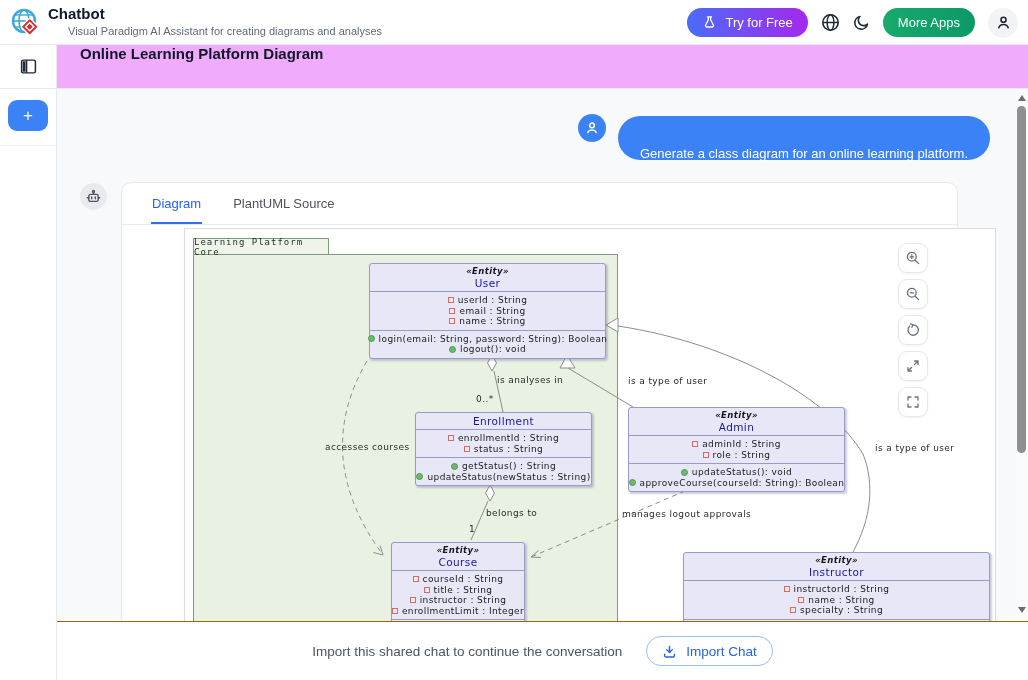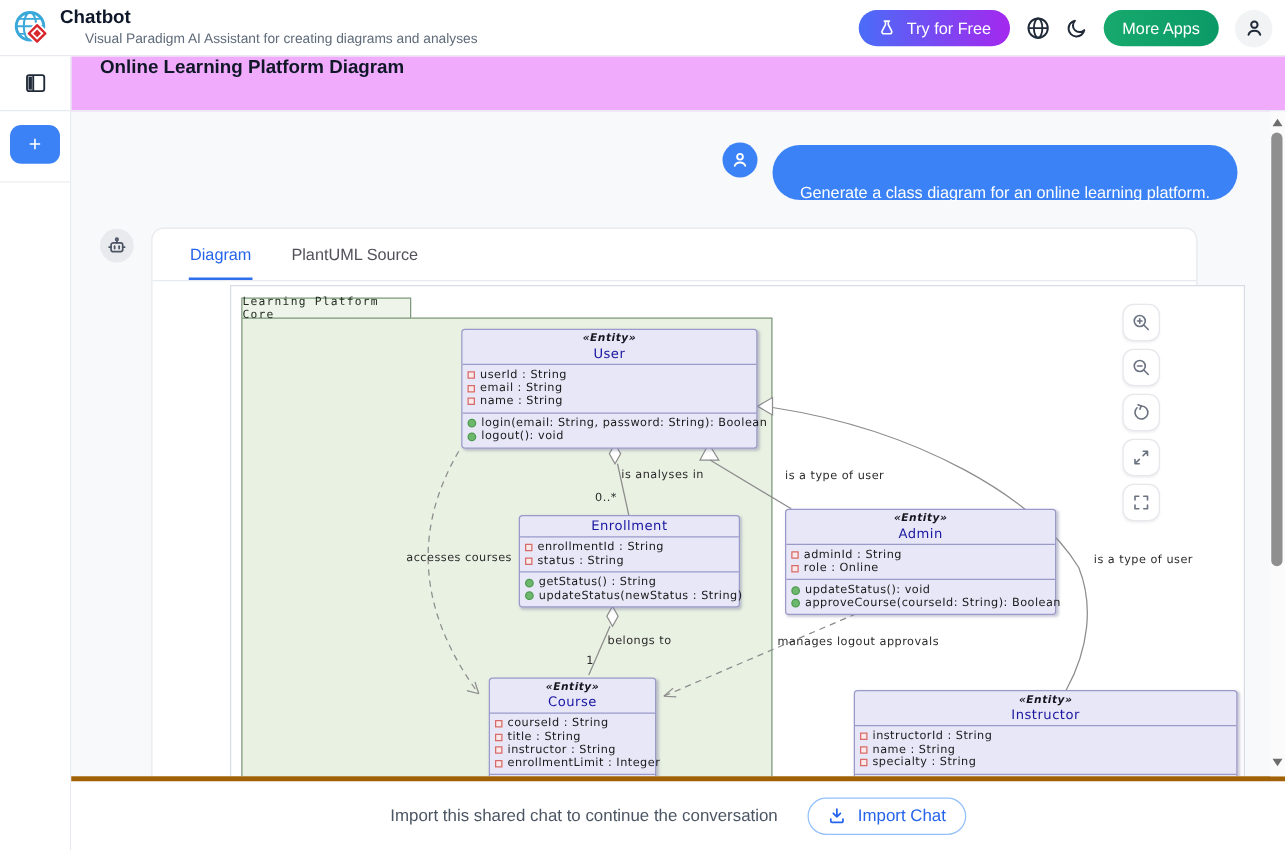--- a/index.html
+++ b/index.html
@@ -57,7 +57,7 @@
   .uml .cname { font-size:10.5px; color:#1a16a0; display:block; line-height:13px; }
   .uml .sec { padding:3px 4px; }
   .uml .sec.attrs { border-bottom:1px solid #9a9ac9; }
-  .uml .row { display:flex; align-items:center; gap:4px; line-height:10.5px; white-space:nowrap; }
+  .uml .row { display:flex; align-items:center; gap:4px; line-height:10.5px; white-space:nowrap;justify-content:center; }
   .ic-attr { flex:0 0 auto; width:6px; height:6px; border:1px solid #d66a6a; background:#fbe9e9; }
   .ic-op { flex:0 0 auto; width:7px; height:7px; border-radius:50%; background:#6db86d; border:1px solid #4e9a4e; }
 

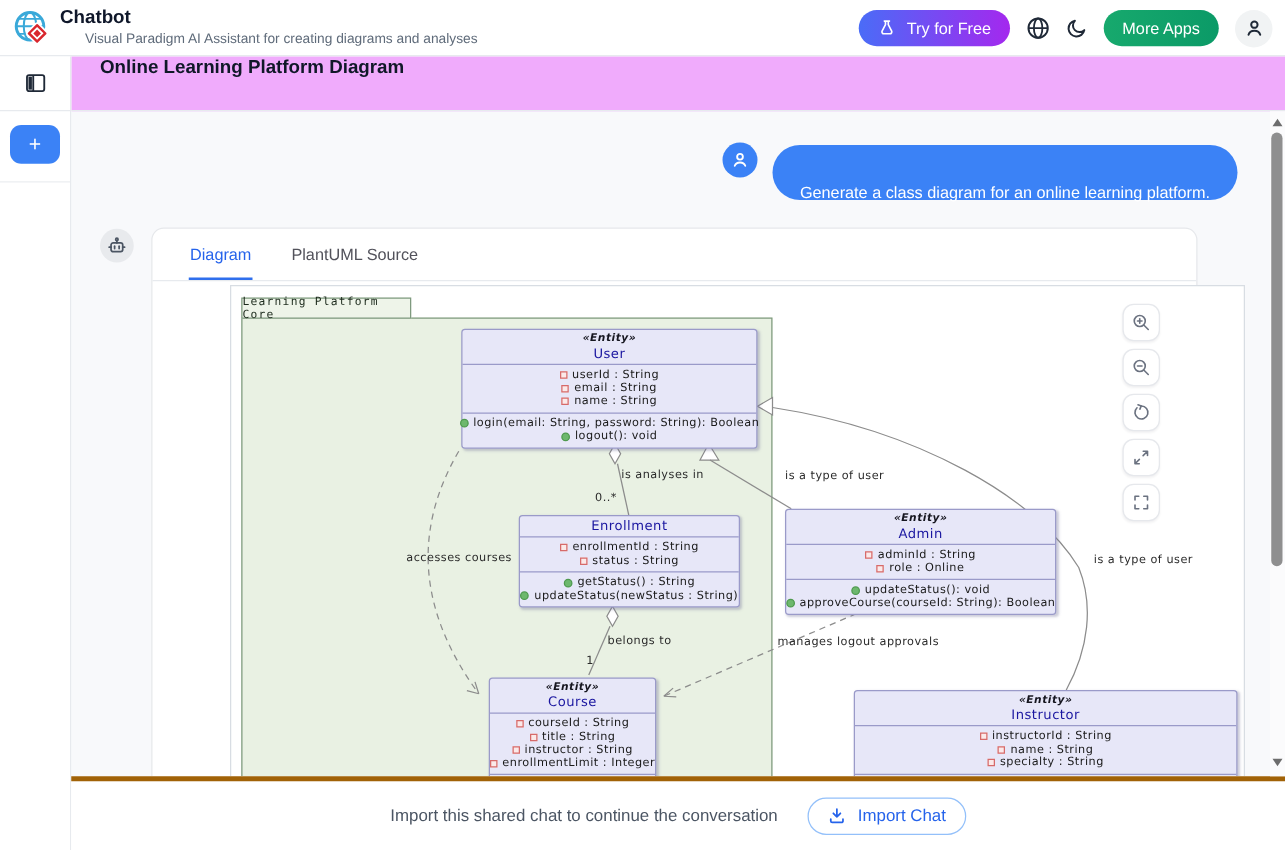--- a/index.html
+++ b/index.html
@@ -285,7 +285,7 @@
               </div>
             <div class="row">
                 <span class="ic-attr"></span>
-                <span>role : Online</span>
+                <span>role : String</span>
               </div>
           </div>
           <div class="sec">

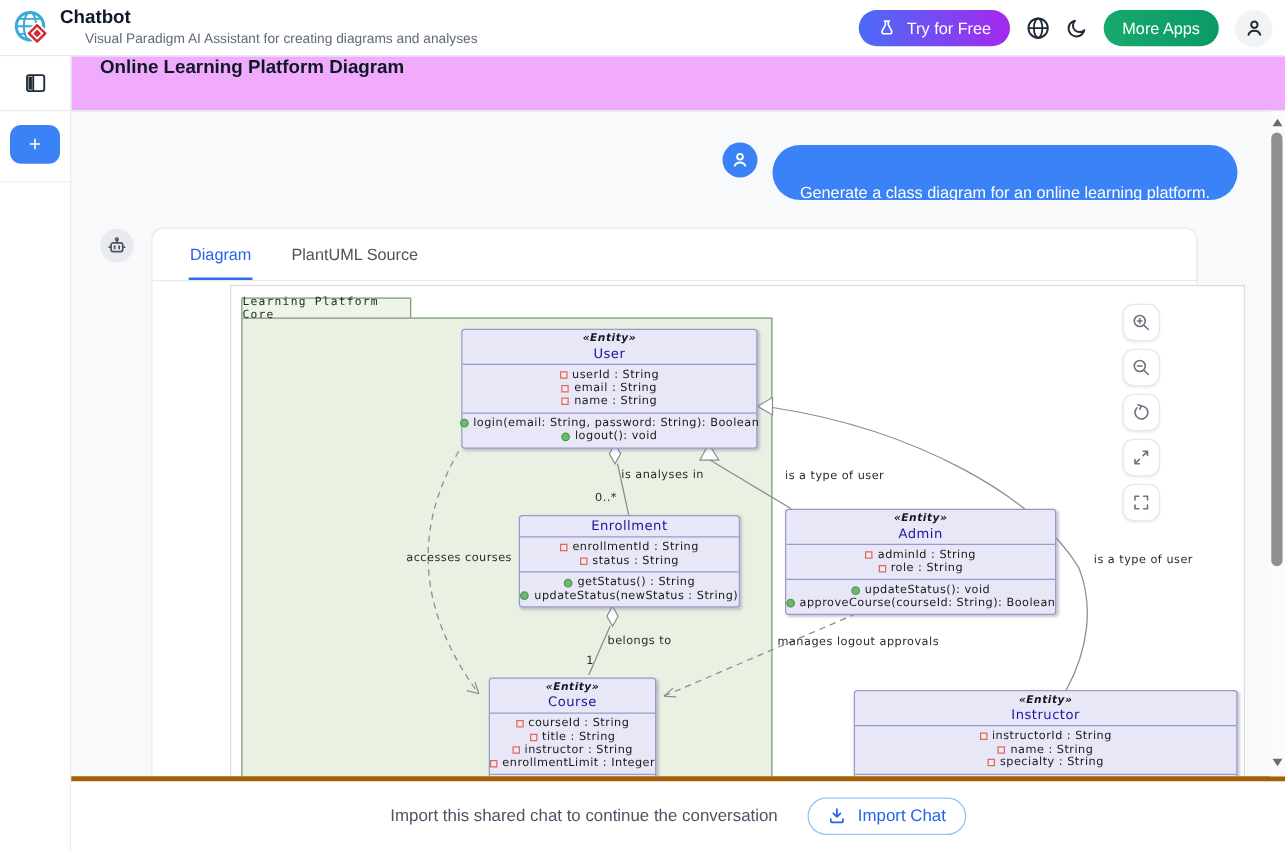--- a/index.html
+++ b/index.html
@@ -72,7 +72,7 @@
   .sb-thumb { position:absolute; left:1px; top:17px; width:9px; height:347px; background:#8f8f8f; border-radius:5px; cursor:pointer; }
 
   
-  .footer { position:absolute; left:57px; top:621px; width:971px; height:59px; background:#fff; border-top:4px solid #a16207; display:flex; align-items:center; justify-content:center; gap:24px; z-index:25; }
+  .footer { position:absolute; left:57px; top:621px; width:971px; height:59px; background:#fff; border-top:1px solid #a16207; display:flex; align-items:center; justify-content:center; gap:24px; z-index:25; }
   .footer-text { font-size:13.5px; color:#4b5563; }
   .import-btn { height:30px; padding:0 15px; background:#fff; border:1px solid #93c0fa; border-radius:16px; color:#2563eb; font-size:13.5px; font-family:inherit; display:flex; align-items:center; gap:9px; cursor:pointer; }
 </style>

